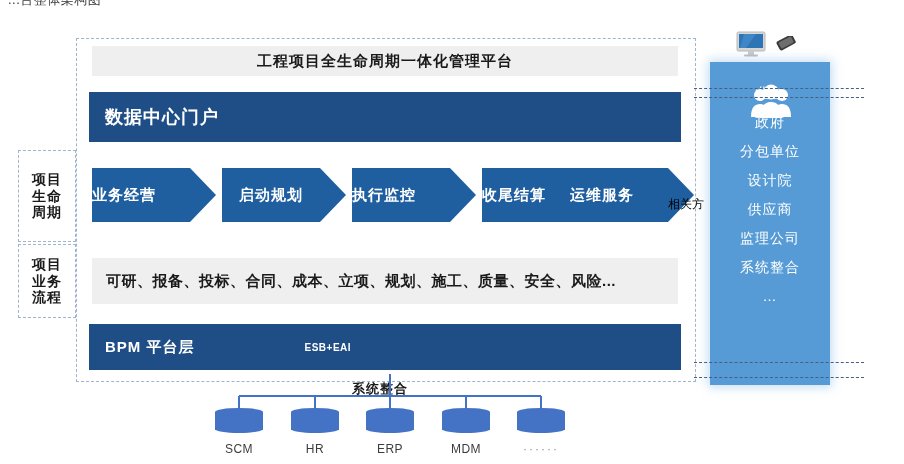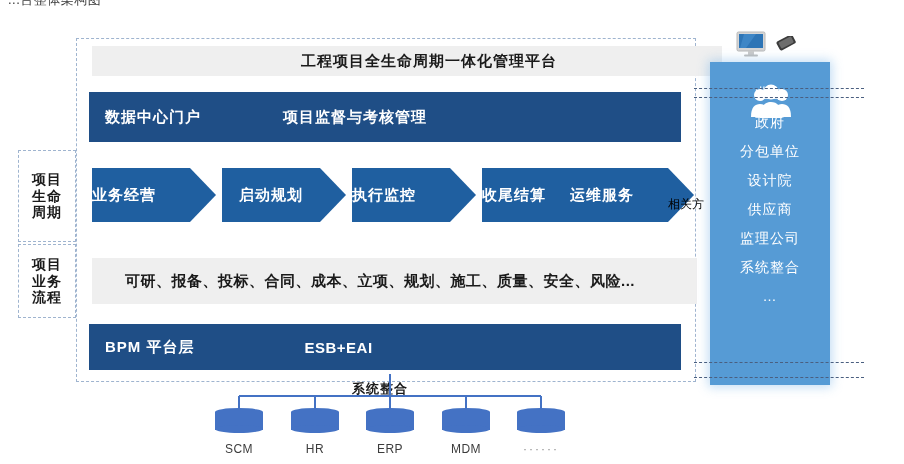--- a/index.html
+++ b/index.html
@@ -28,7 +28,7 @@
   .title-bar{
     position:absolute;left:92px;top:46px;width:586px;height:30px;
     background:#efefef;
-    display:flex;align-items:center;justify-content:center;padding-left:44px;
+    display:flex;align-items:center;justify-content:center;
   }
   .title-bar .txt{
     font-size:15px;font-weight:bold;color:#1a1a1a;letter-spacing:1px;

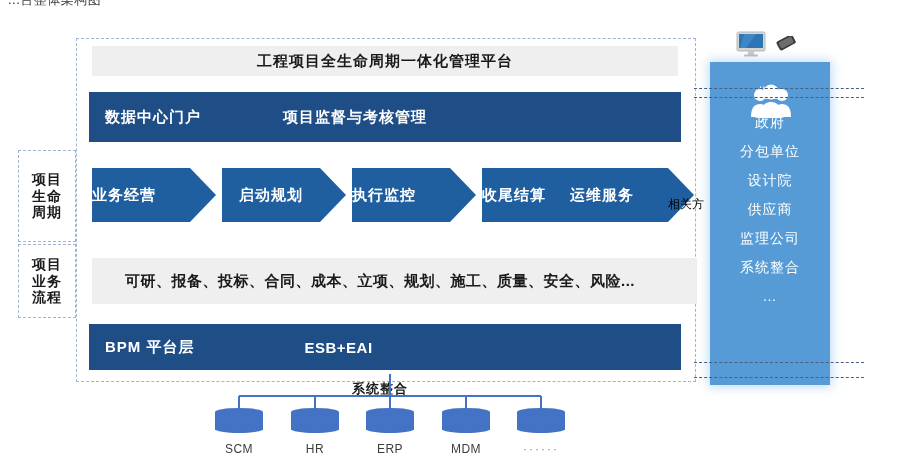--- a/index.html
+++ b/index.html
@@ -41,7 +41,7 @@
     display:flex;align-items:center;
   }
   .portal-bar .seg1{
-    color:#fff;font-size:15px;font-weight:bold;margin-left:16px;letter-spacing:1px;
+    color:#fff;font-size:18px;font-weight:bold;margin-left:16px;letter-spacing:1px;
   }
   .portal-bar .seg2{
     color:#fff;font-size:15px;font-weight:bold;margin-left:82px;letter-spacing:1px;

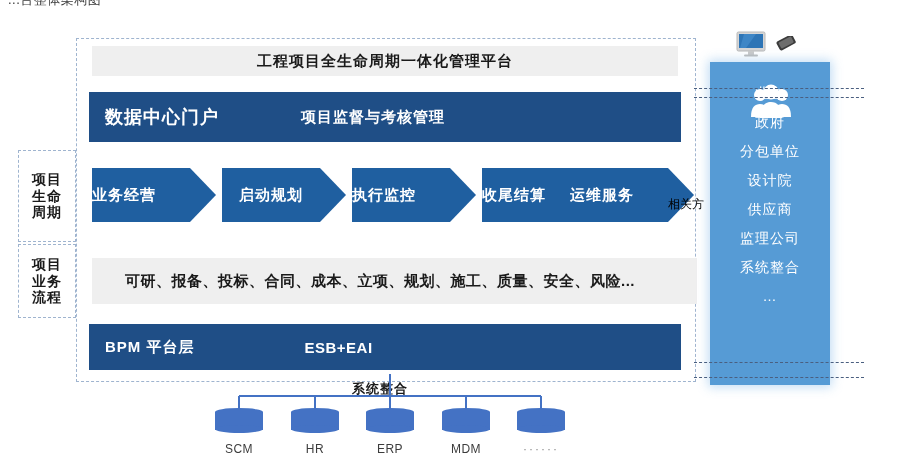--- a/index.html
+++ b/index.html
@@ -176,7 +176,6 @@
 
   <div class="portal-bar">
     <span class="seg1">数据中心门户</span>
-    <span class="seg2">项目监督与考核管理</span>
   </div>
 
   <div class="side-label" id="side-lifecycle">

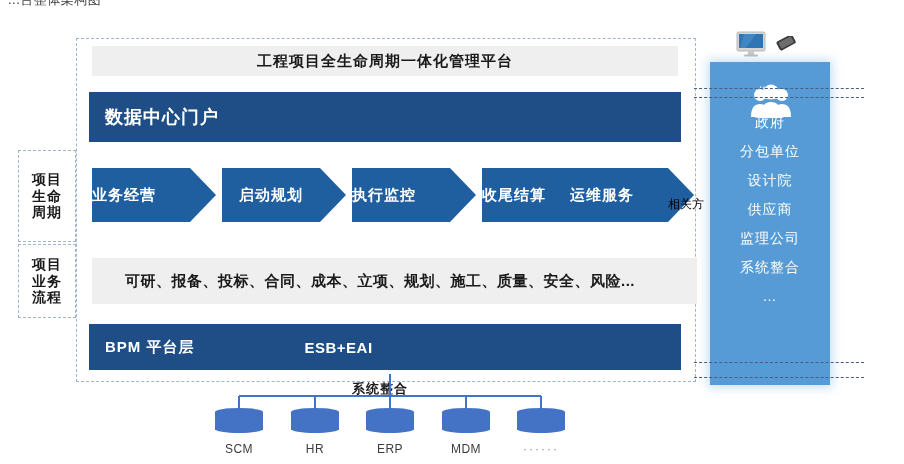--- a/index.html
+++ b/index.html
@@ -88,7 +88,7 @@
   
   .process-bar{
     position:absolute;left:92px;top:258px;width:586px;height:46px;
-    background:#efefef;display:flex;align-items:center;padding-left:19px;
+    background:#efefef;display:flex;align-items:center;
   }
   .process-bar .txt{
     margin-left:14px;font-size:15px;font-weight:bold;color:#1a1a1a;letter-spacing:.5px;

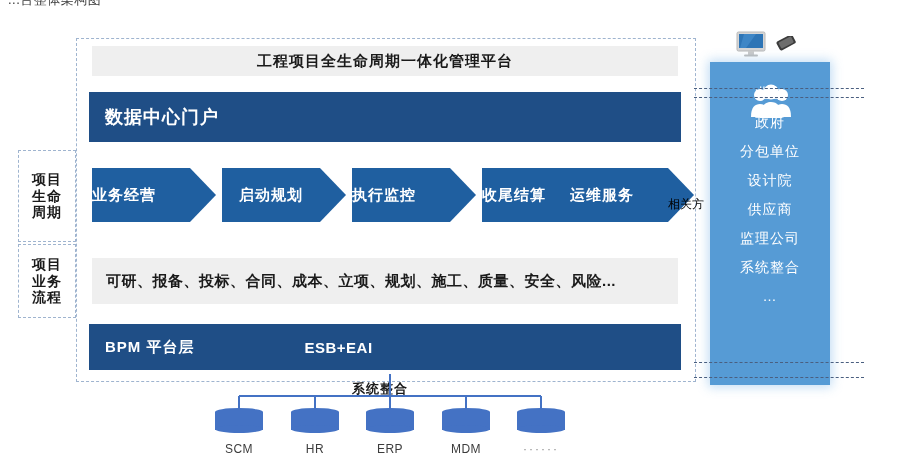--- a/index.html
+++ b/index.html
@@ -100,7 +100,7 @@
     background:#1F4E86;display:flex;align-items:center;
   }
   .bpm-bar .seg1{color:#fff;font-size:15px;font-weight:bold;margin-left:16px;letter-spacing:1px;}
-  .bpm-bar .seg2{color:#fff;font-size:15px;font-weight:bold;margin-left:110px;letter-spacing:.5px;}
+  .bpm-bar .seg2{color:#fff;font-size:10px;font-weight:bold;margin-left:110px;letter-spacing:.5px;}
 
   
   .stake-panel{

